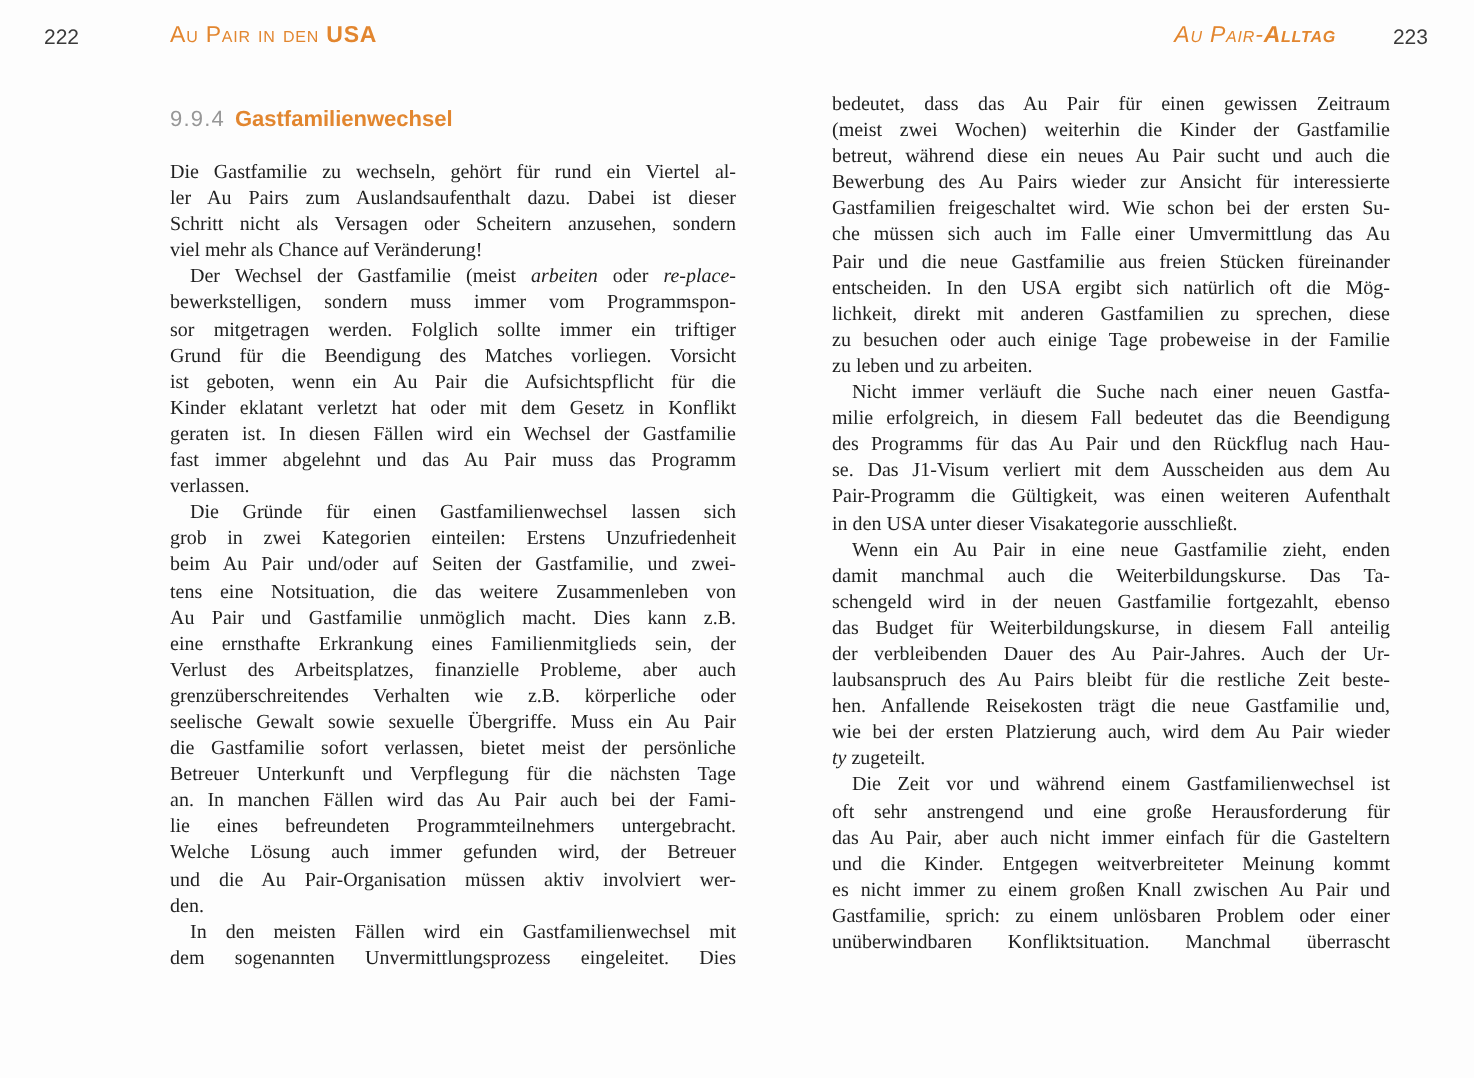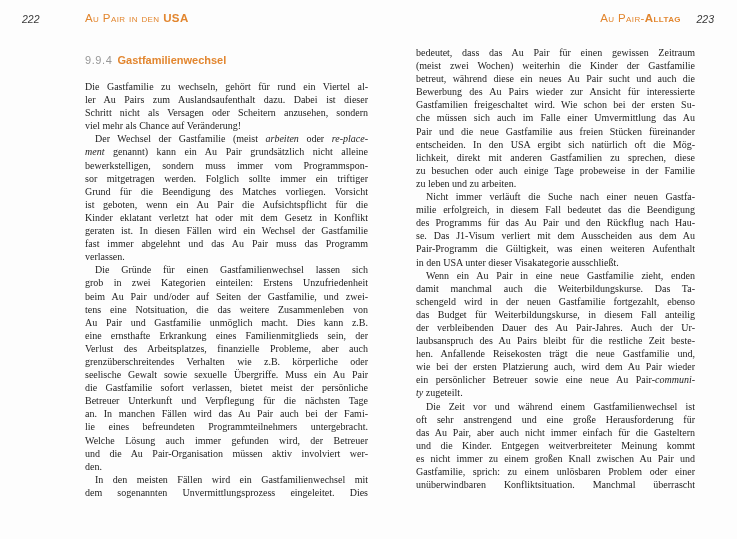--- a/index.html
+++ b/index.html
@@ -13,7 +13,7 @@
   .page-number {
     position: absolute; top: 13px;
     font-family: "Liberation Sans", sans-serif;
-    font-size: 10.5px; color: #3a3a3a; font-style: italic;
+    font-size: 10.5px; color: #3a3a3a;
   }
   #pagenum-left { left: 22px; }
   #pagenum-right { right: 23px; }

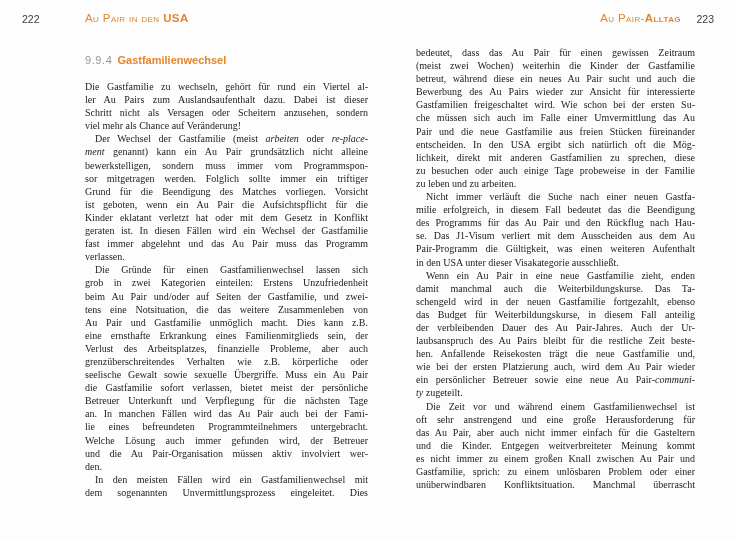--- a/index.html
+++ b/index.html
@@ -27,7 +27,7 @@
     white-space: nowrap;
   }
   #running-left { left: 85px; }
-  #running-right { right: 56px; }
+  #running-right { right: 69px; font-style: italic; }
   .rh-bold { font-weight: 700; margin-top: 19px; }
   #section-heading {
     position: absolute; left: 85px; top: 54px;

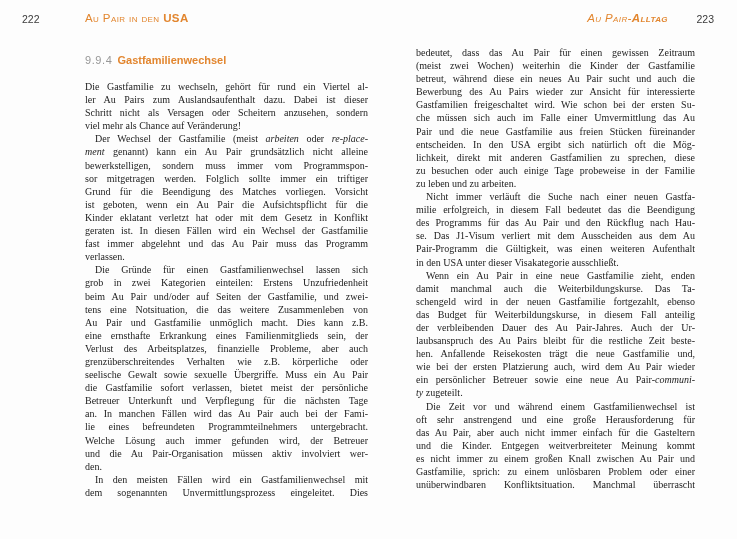--- a/index.html
+++ b/index.html
@@ -86,7 +86,6 @@
     </div>
     <div class="para">
       <div class="line indent"><span>Der Wechsel der Gastfamilie (meist </span><i>arbeiten</i><span> oder </span><i>re-place-</i></div>
-      <div class="line"><i>ment</i><span> genannt) kann ein Au Pair grundsätzlich nicht alleine</span></div>
       <div class="line"><span>bewerkstelligen, sondern muss immer vom Programmspon-</span></div>
       <div class="line"><span>sor mitgetragen werden. Folglich sollte immer ein triftiger</span></div>
       <div class="line"><span>Grund für die Beendigung des Matches vorliegen. Vorsicht</span></div>

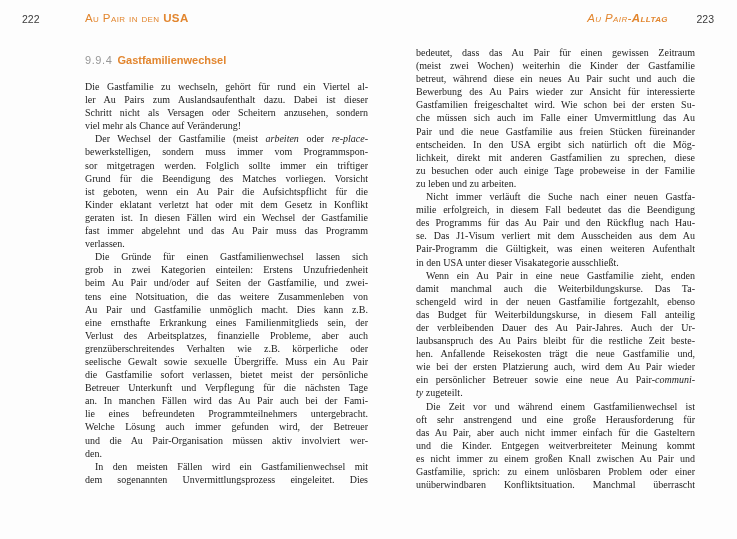--- a/index.html
+++ b/index.html
@@ -149,7 +149,6 @@
       <div class="line"><span>laubsanspruch des Au Pairs bleibt für die restliche Zeit beste-</span></div>
       <div class="line"><span>hen. Anfallende Reisekosten trägt die neue Gastfamilie und,</span></div>
       <div class="line"><span>wie bei der ersten Platzierung auch, wird dem Au Pair wieder</span></div>
-      <div class="line"><span>ein persönlicher Betreuer sowie eine neue Au Pair-</span><i>communi-</i></div>
       <div class="line lastline"><i>ty</i><span> zugeteilt.</span></div>
     </div>
     <div class="para">

